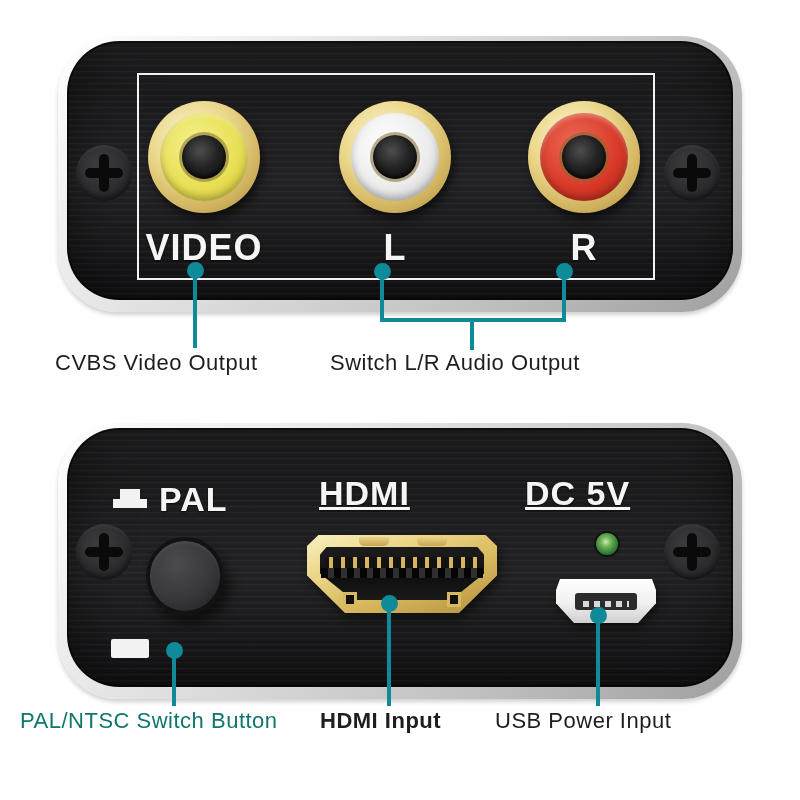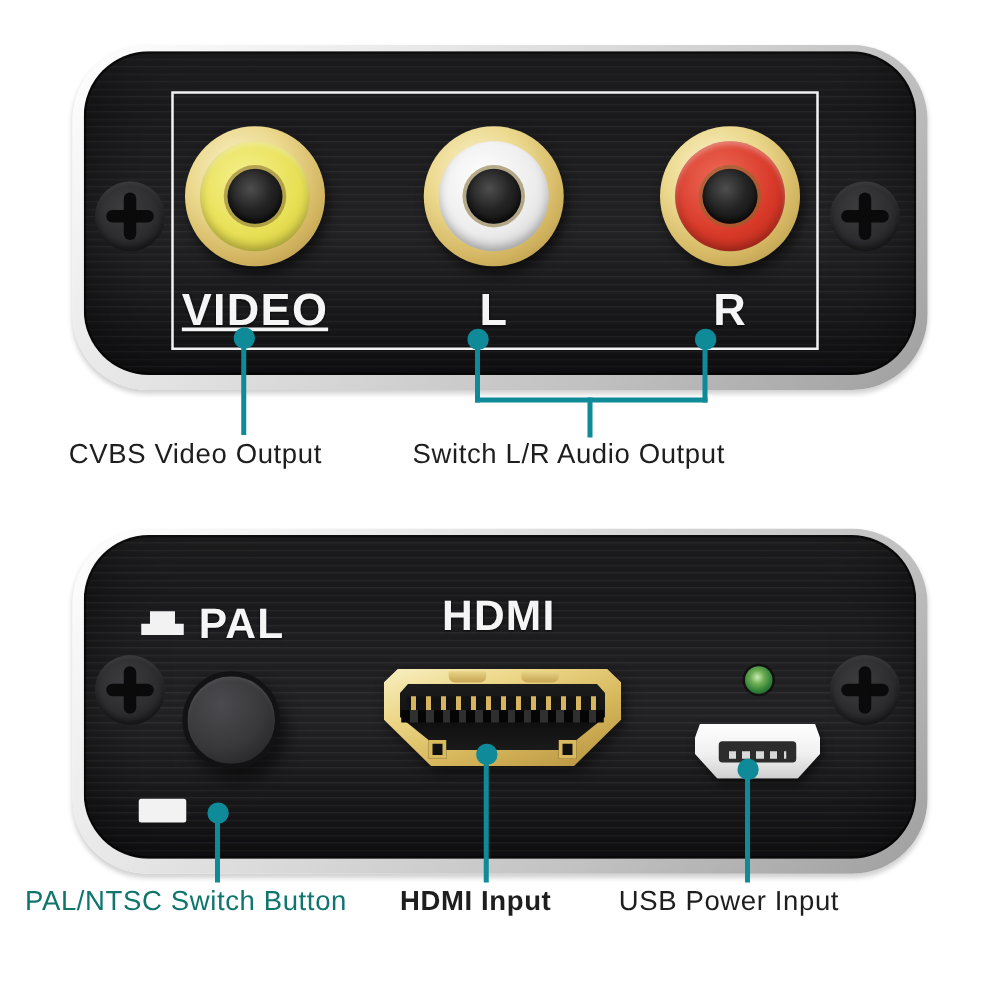--- a/index.html
+++ b/index.html
@@ -172,7 +172,7 @@
       <div class="hole"></div>
     </div>
 
-    <div class="port-label" style="left:57px; top:186px;text-decoration:underline;">VIDEO</div>
+    <div class="port-label" style="left:57px; top:186px;">VIDEO</div>
     <div class="port-label" style="left:248px; top:186px;">L</div>
     <div class="port-label" style="left:437px; top:186px;">R</div>
   </div>

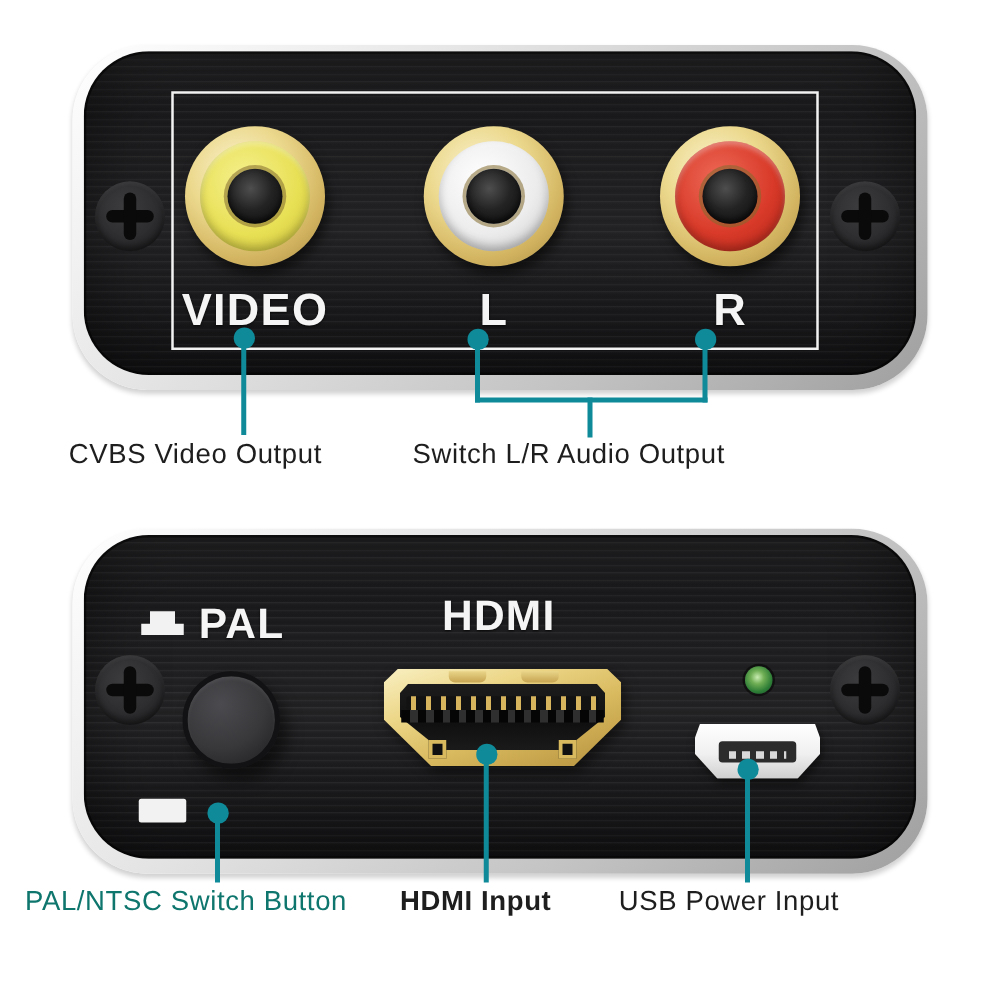--- a/index.html
+++ b/index.html
@@ -76,7 +76,7 @@
     position:absolute; color:#f5f5f5; font-size:34px; font-weight:bold;
     letter-spacing:1px; text-shadow:0 1px 2px rgba(0,0,0,0.7);
   }
-  .center-label { width:160px; text-align:center; }
+  .center-label { width:160px; text-align:left;text-decoration:underline; }
 
   .pal-icon { position:absolute; left:46px; top:61px; width:34px; height:19px; }
   .pal-icon .cap  { position:absolute; left:7px; top:0; width:20px; height:11px; background:#f2f2f2; }

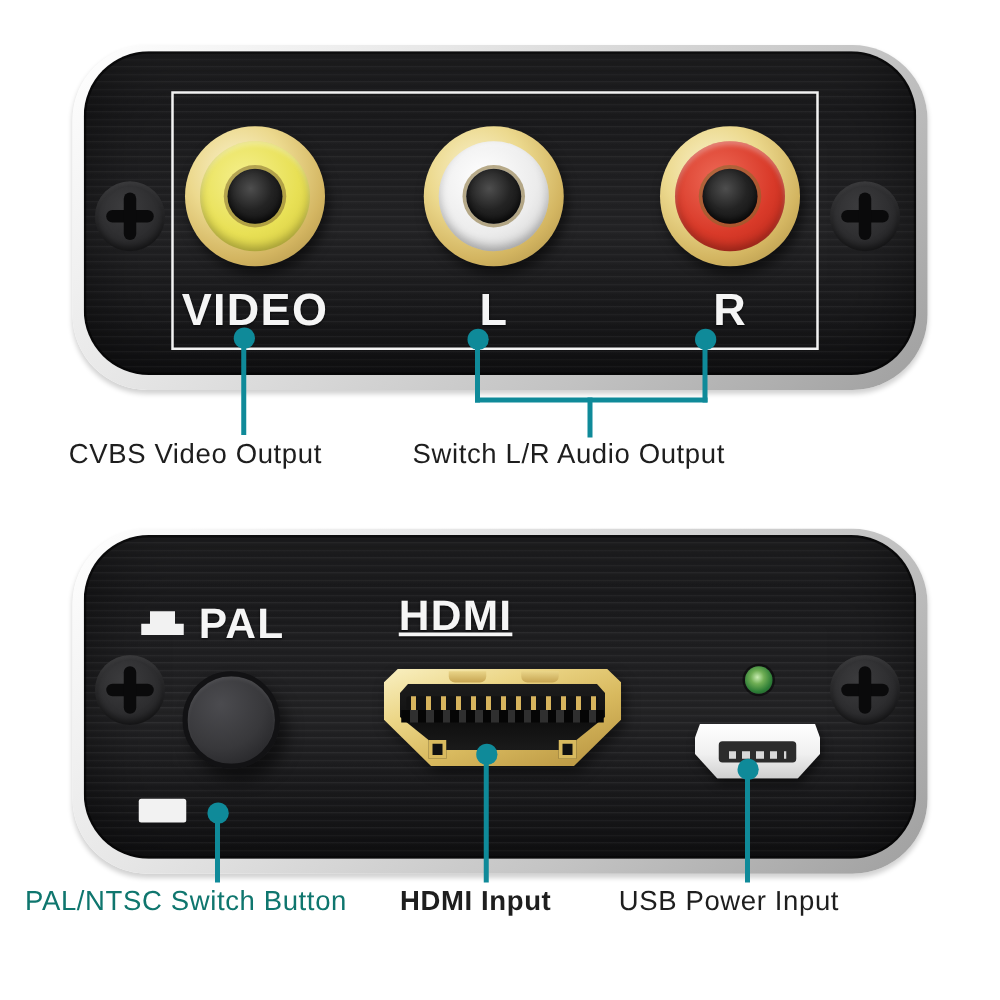--- a/index.html
+++ b/index.html
@@ -217,6 +217,7 @@
       <div class="hdmi-foot" style="right:36px;"></div>
     </div>
 
+    <div class="white-label center-label" style="left:458px; top:46px;">DC 5V</div>
     <div class="led"></div>
     <div class="usb-port">
       <div class="usb-body"></div>

